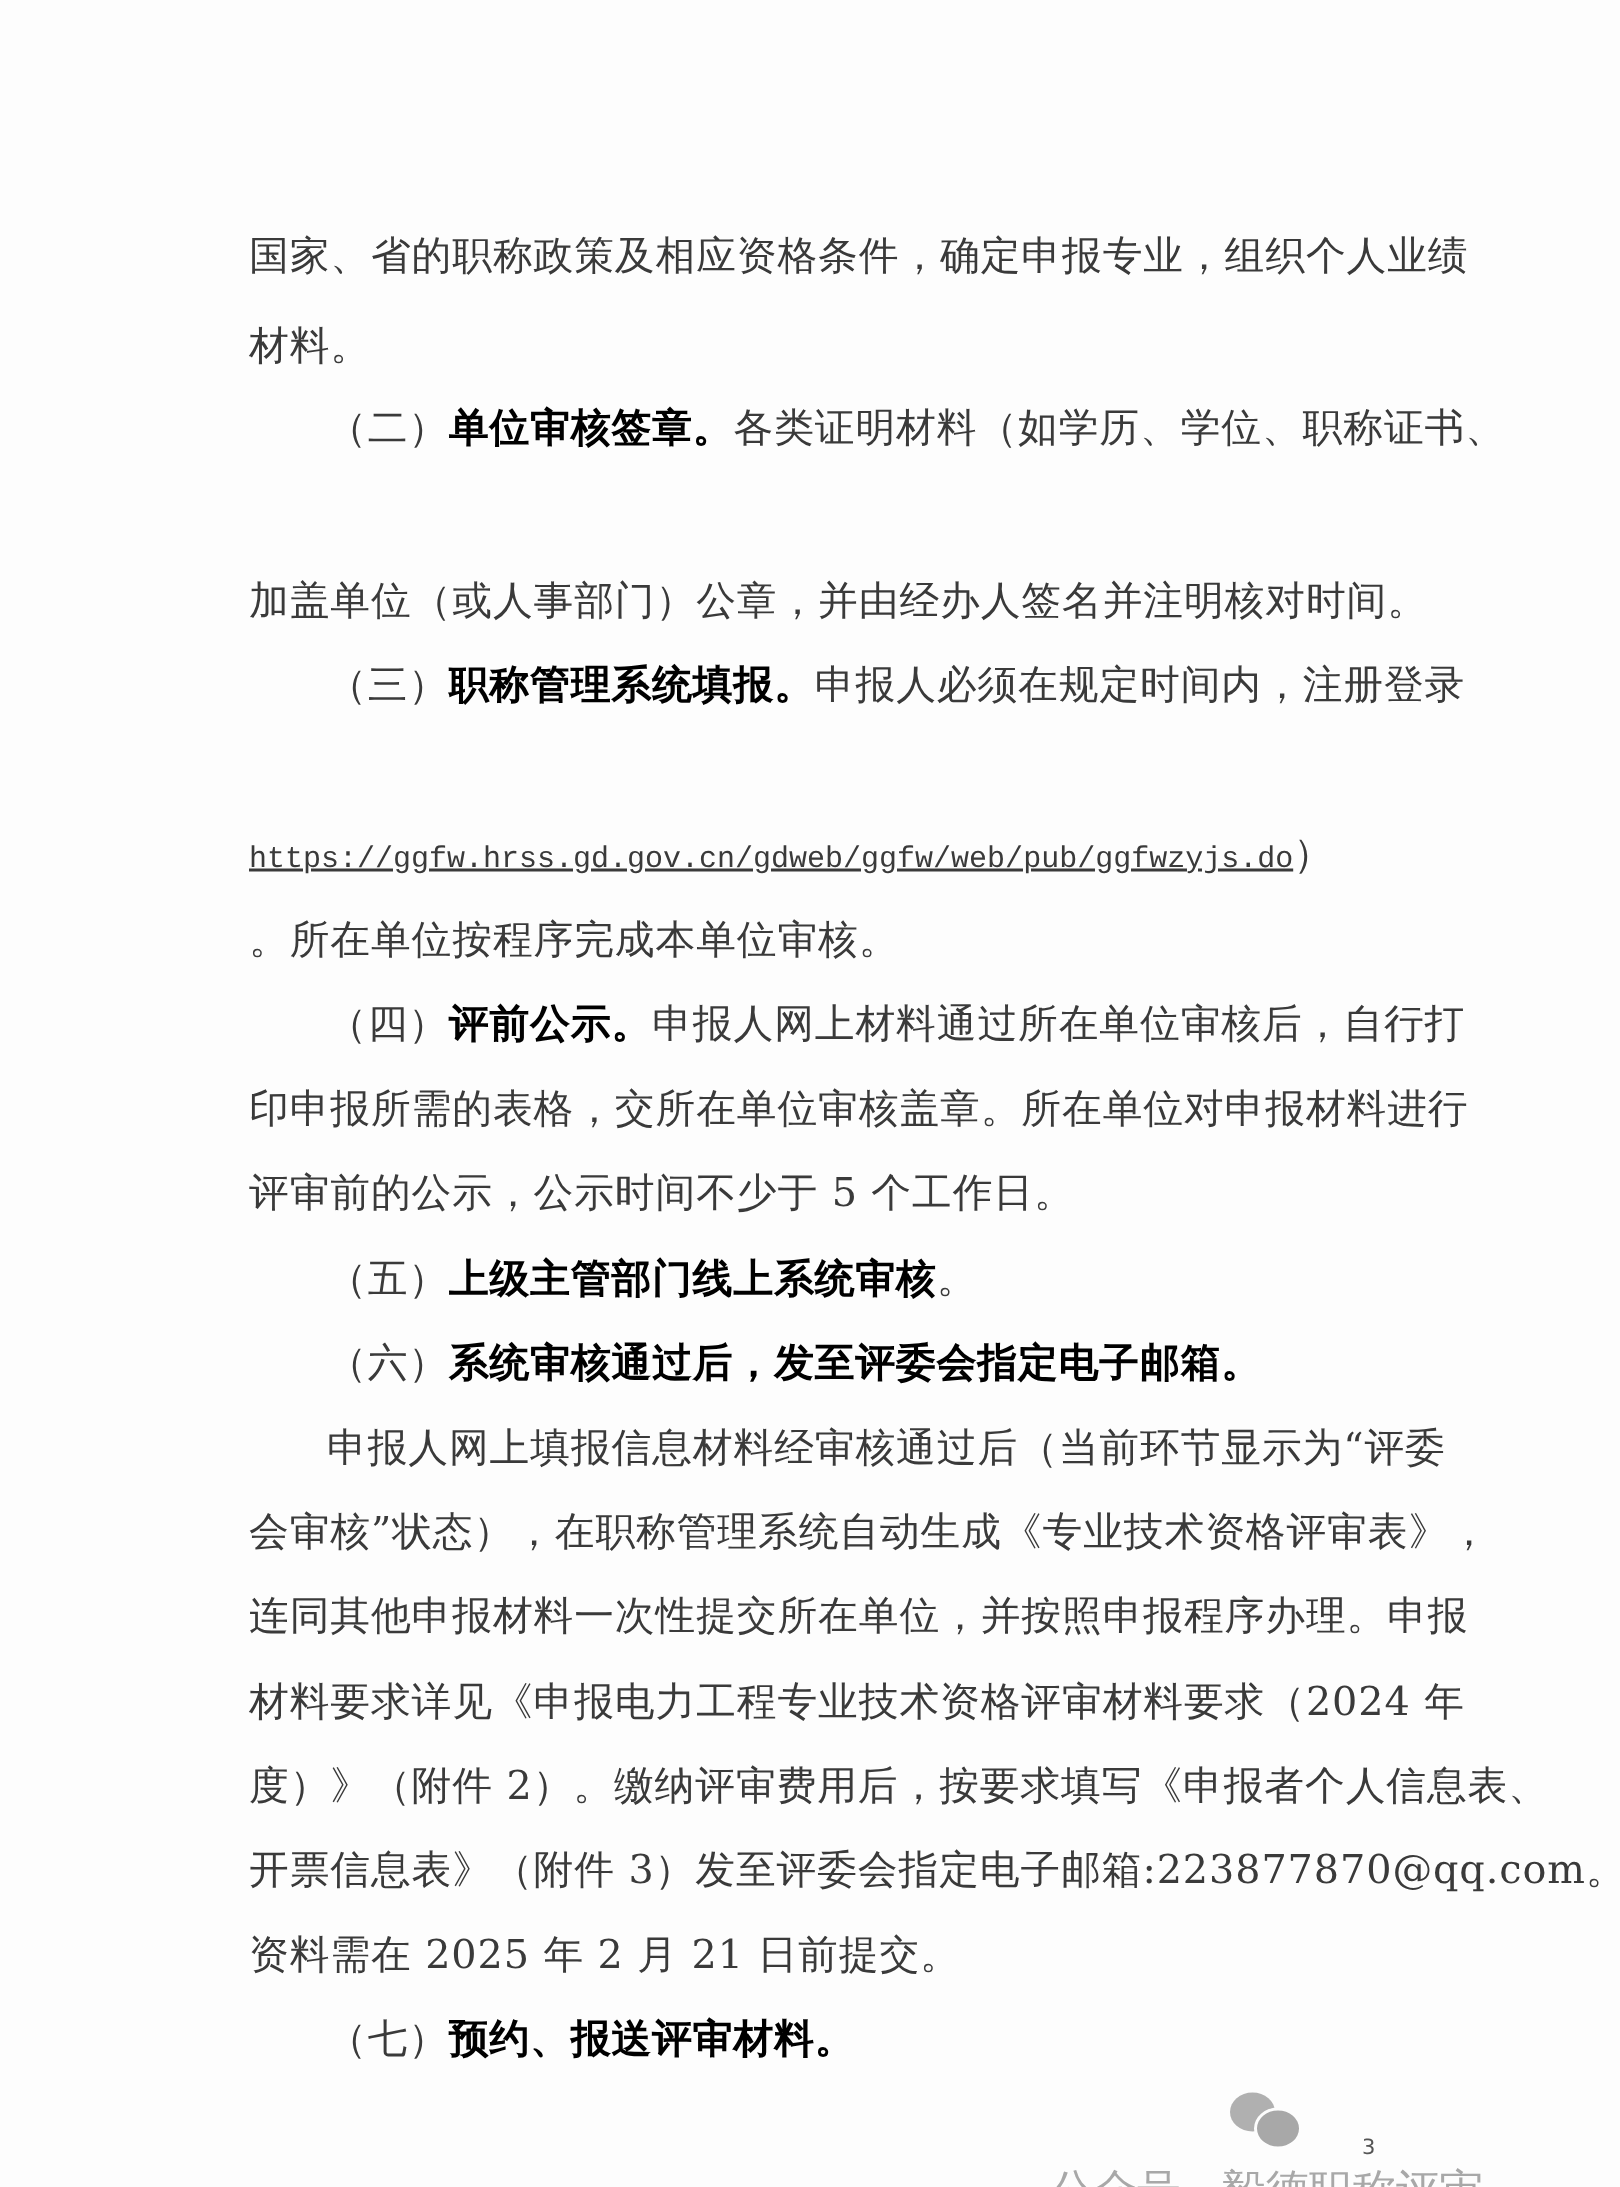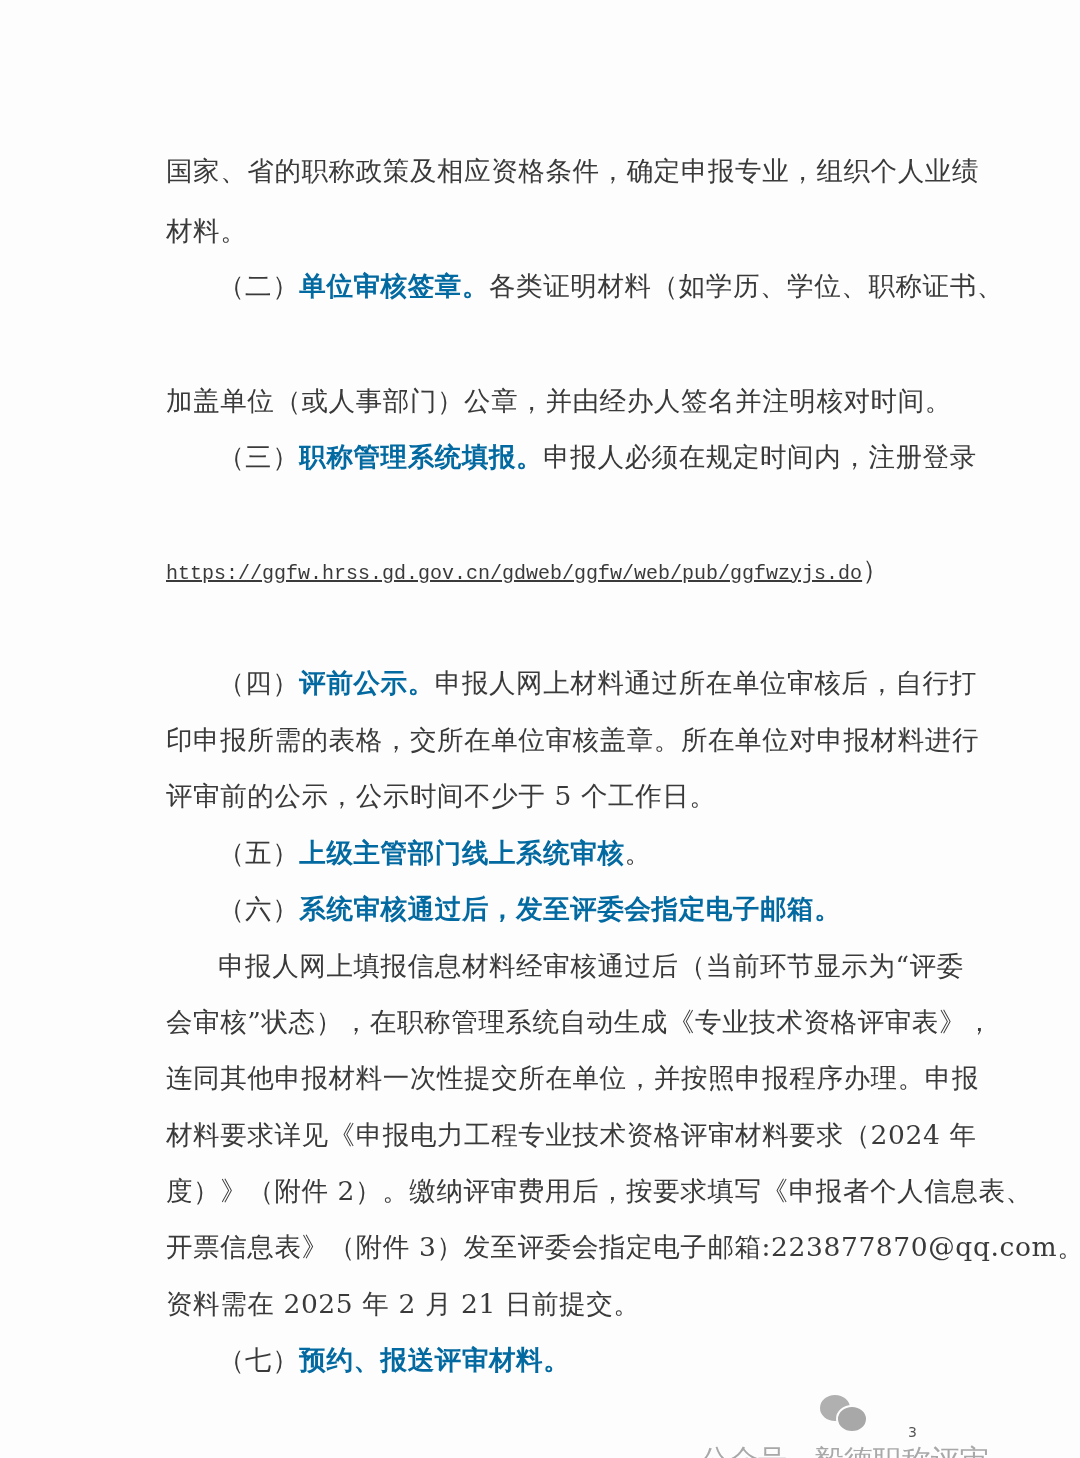--- a/index.html
+++ b/index.html
@@ -9,7 +9,7 @@
   .line { position:absolute; left:166px; width:752px; font-size:26.5px; line-height:40px; white-space:nowrap; letter-spacing:0.6px; }
   .indent { left:218px; }
   .just { text-align:justify; text-align-last:justify; }
-  b { font-weight:bold; color:#0369a1; }
+  b { font-weight:bold; color:#000000; }
   .url { font-family:"Liberation Mono","DejaVu Sans Mono",monospace; text-decoration:underline; font-size:20px; letter-spacing:0; }
   .watermark { position:absolute; left:700px; top:1395px; display:flex; align-items:center; gap:10px; color:#a8a8a8;
                font-family:"DejaVu Sans","Liberation Sans",sans-serif; font-size:29px;flex-direction:column; }

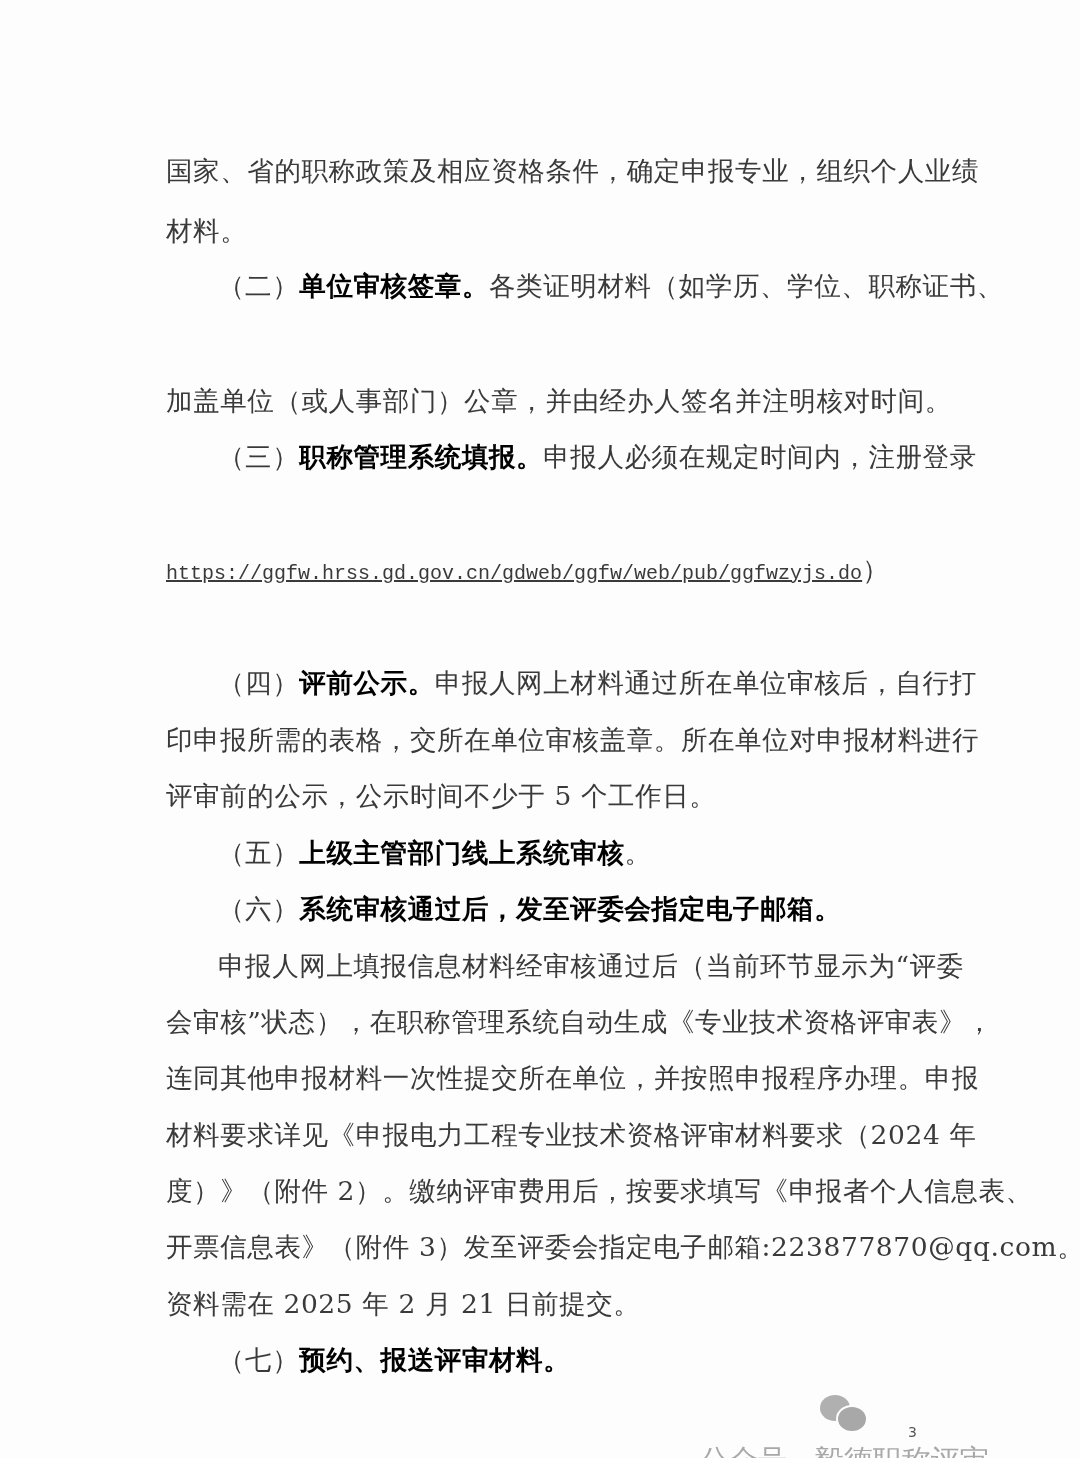--- a/index.html
+++ b/index.html
@@ -32,6 +32,7 @@
 
   <div class="line indent just" style="top:437px;width:700px"><span>（三）</span><b>职称管理系统填报。</b><span>申报人必须在规定时间内，注册登录</span></div>
   <div class="line" style="top:550px"><a class="url" style="color:#3a3a3a">https://ggfw.hrss.gd.gov.cn/gdweb/ggfw/web/pub/ggfwzyjs.do</a><span>）</span></div>
+  <div class="line" style="top:607px"><span>。所在单位按程序完成本单位审核。</span></div>
 
   <div class="line indent just" style="top:663px;width:700px"><span>（四）</span><b>评前公示。</b><span>申报人网上材料通过所在单位审核后，自行打</span></div>
   <div class="line just" style="top:720px"><span>印申报所需的表格，交所在单位审核盖章。所在单位对申报材料进行</span></div>

